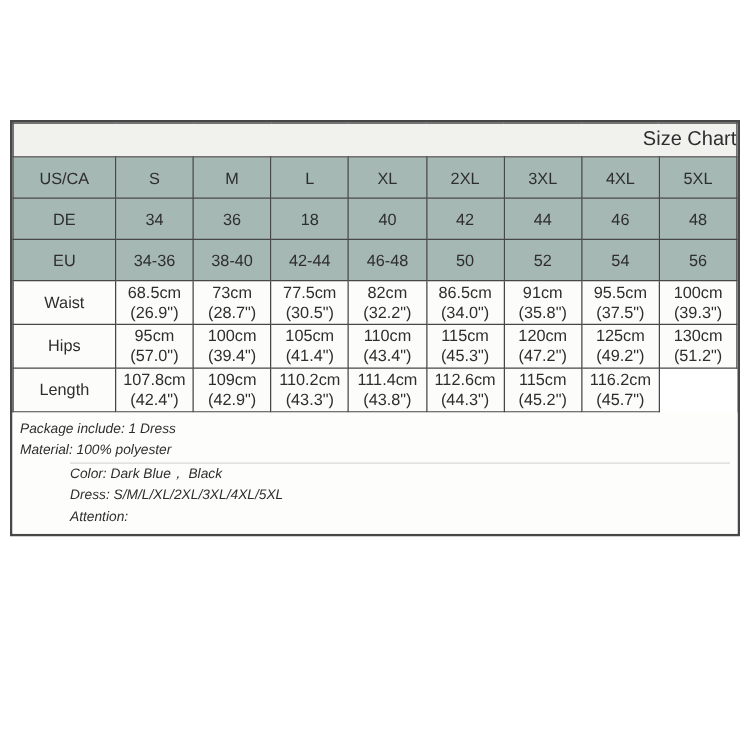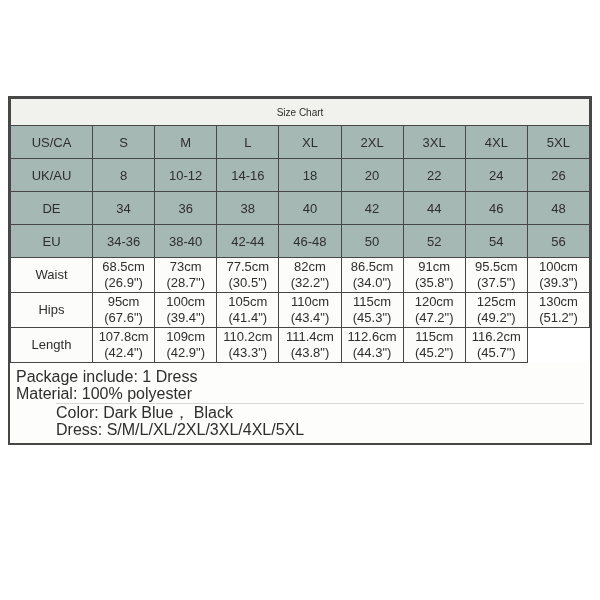--- a/index.html
+++ b/index.html
@@ -26,8 +26,9 @@
     font-size:13px;font-weight:normal;color:var(--text);
   }
   .title-cell{
-    background:var(--header-bg);height:27px;font-size:10px;
+    background:var(--header-bg);height:27px;font-size:16px;
     border-bottom:1px solid var(--border);
+    text-align:right;
   }
   tr.size td{height:33px;background:var(--cell-bg);}
   tr.measure td{height:35px;background:var(--value-bg);

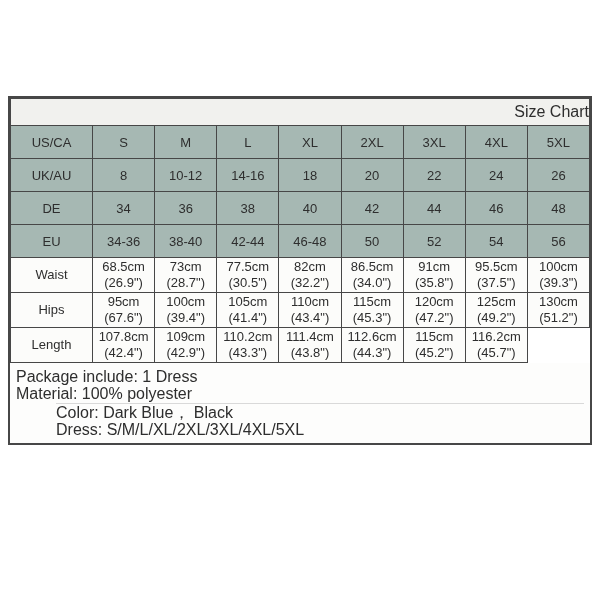--- a/index.html
+++ b/index.html
@@ -71,17 +71,6 @@
           <td class="value-cell">3XL</td>
           <td class="value-cell">4XL</td>
           <td class="value-cell">5XL</td>
-        </tr>
-        <tr class="size">
-          <td class="label-cell">UK/AU</td>
-          <td class="value-cell">8</td>
-          <td class="value-cell">10-12</td>
-          <td class="value-cell">14-16</td>
-          <td class="value-cell">18</td>
-          <td class="value-cell">20</td>
-          <td class="value-cell">22</td>
-          <td class="value-cell">24</td>
-          <td class="value-cell">26</td>
         </tr>
         <tr class="size">
           <td class="label-cell">DE</td>

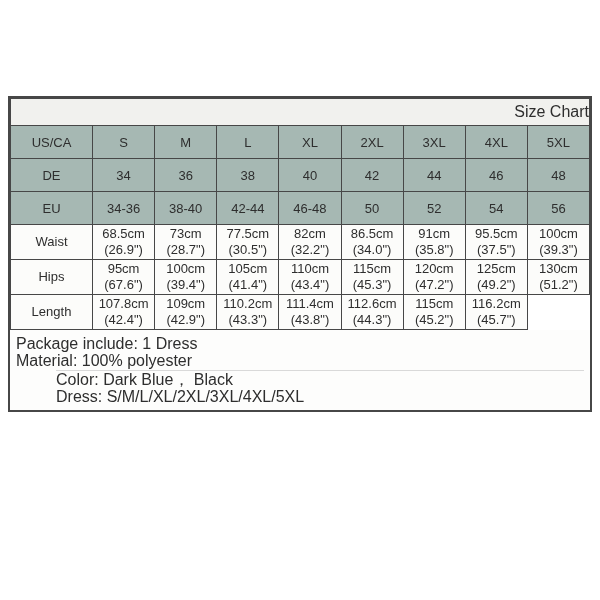--- a/index.html
+++ b/index.html
@@ -76,7 +76,7 @@
           <td class="label-cell">DE</td>
           <td class="value-cell">34</td>
           <td class="value-cell">36</td>
-          <td class="value-cell">38</td>
+          <td class="value-cell">18</td>
           <td class="value-cell">40</td>
           <td class="value-cell">42</td>
           <td class="value-cell">44</td>

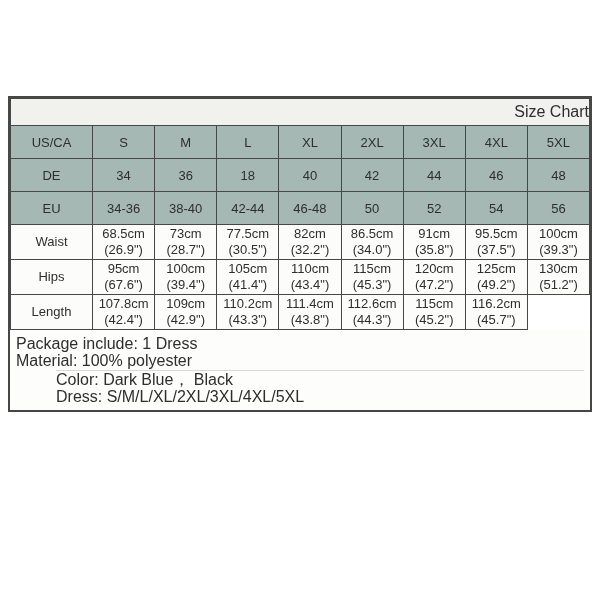--- a/index.html
+++ b/index.html
@@ -116,7 +116,7 @@
         <tr class="measure">
           <td class="label-cell">Hips</td>
           <td class="value-cell">95cm
-(67.6")</td>
+(57.0")</td>
           <td class="value-cell">100cm
 (39.4")</td>
           <td class="value-cell">105cm

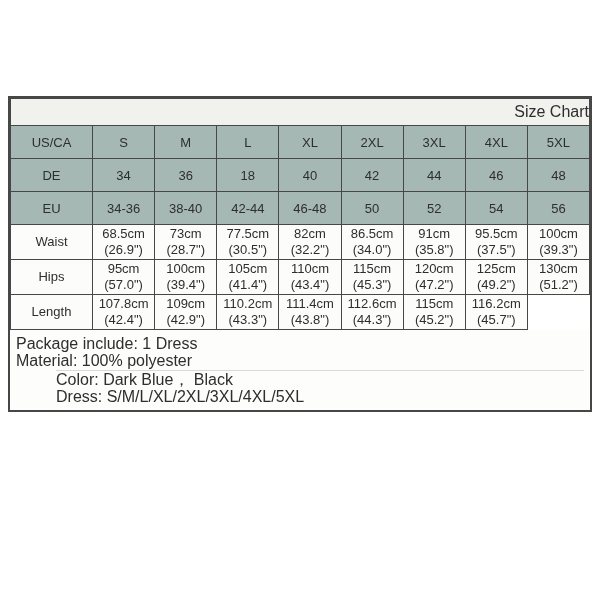--- a/index.html
+++ b/index.html
@@ -36,7 +36,7 @@
   tr.measure td.label-cell{white-space:normal;}
   td.label-cell{background:var(--cell-bg);}
   .info{padding:5px 6px 4px 6px;background:#fdfdfc;}
-  .info-line{font-size:16px;line-height:17.4px;white-space:pre-wrap;}
+  .info-line{font-size:11px;line-height:17.4px;white-space:pre-wrap;font-style:italic;}
   .info-group.divided{border-top:1px solid var(--divider);margin-left:40px;}
 </style>
 </head>

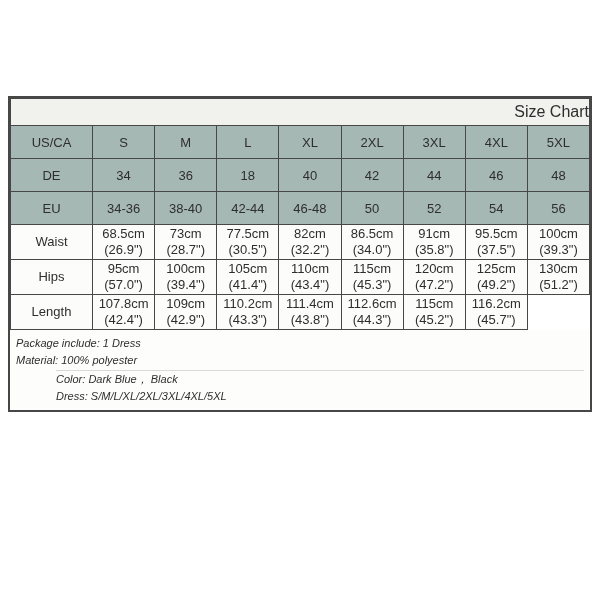--- a/index.html
+++ b/index.html
@@ -160,6 +160,7 @@
     <div class="info-group divided">
       <div class="info-line">Color: Dark Blue， Black</div>
       <div class="info-line">Dress: S/M/L/XL/2XL/3XL/4XL/5XL</div>
+      <div class="info-line">Attention:</div>
     </div>
   </div>
 </div>

